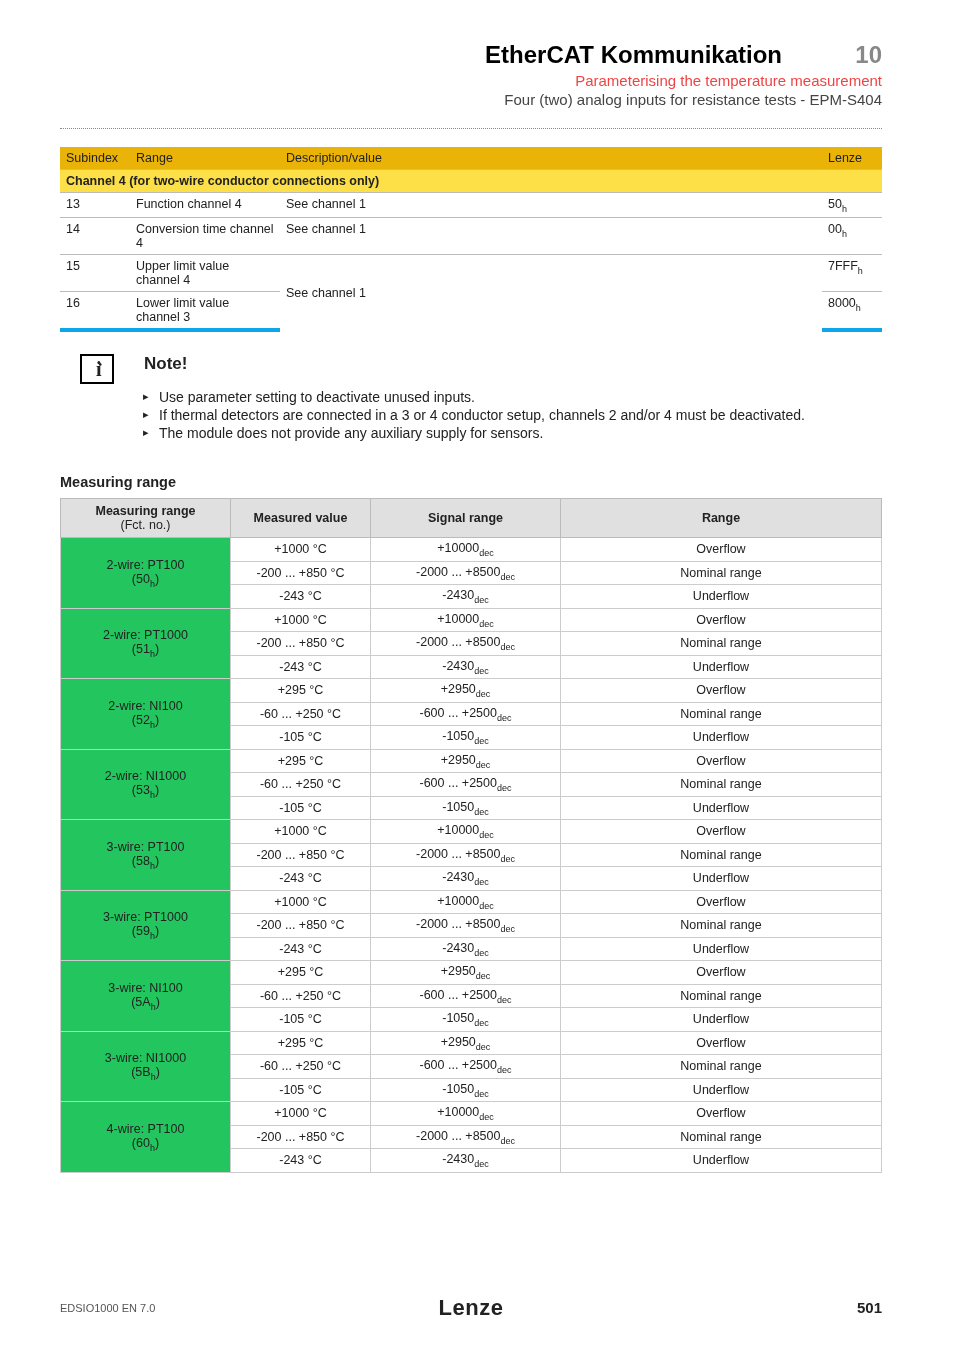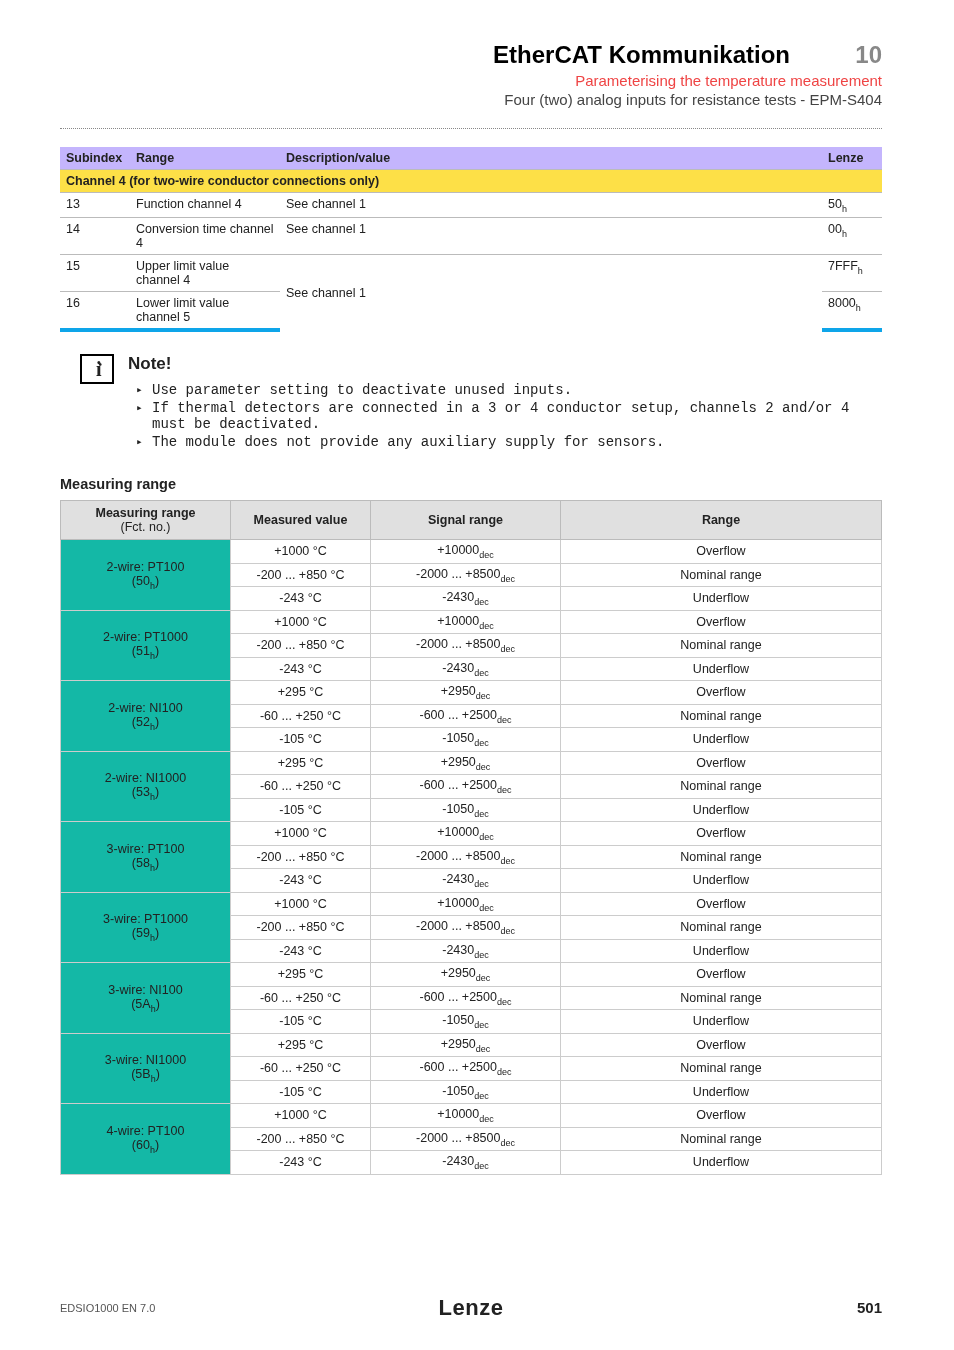--- a/index.html
+++ b/index.html
@@ -36,7 +36,7 @@
     width: 60px;
     text-align: right;
   }
-  .hdr-row { display: flex; justify-content: flex-end; align-items: baseline; gap: 32px; }
+  .hdr-row { display: flex; justify-content: flex-end; align-items: baseline; gap: 40px; }
   .hdr-sub {
     font-size: 15px;
     color: #ef4444;

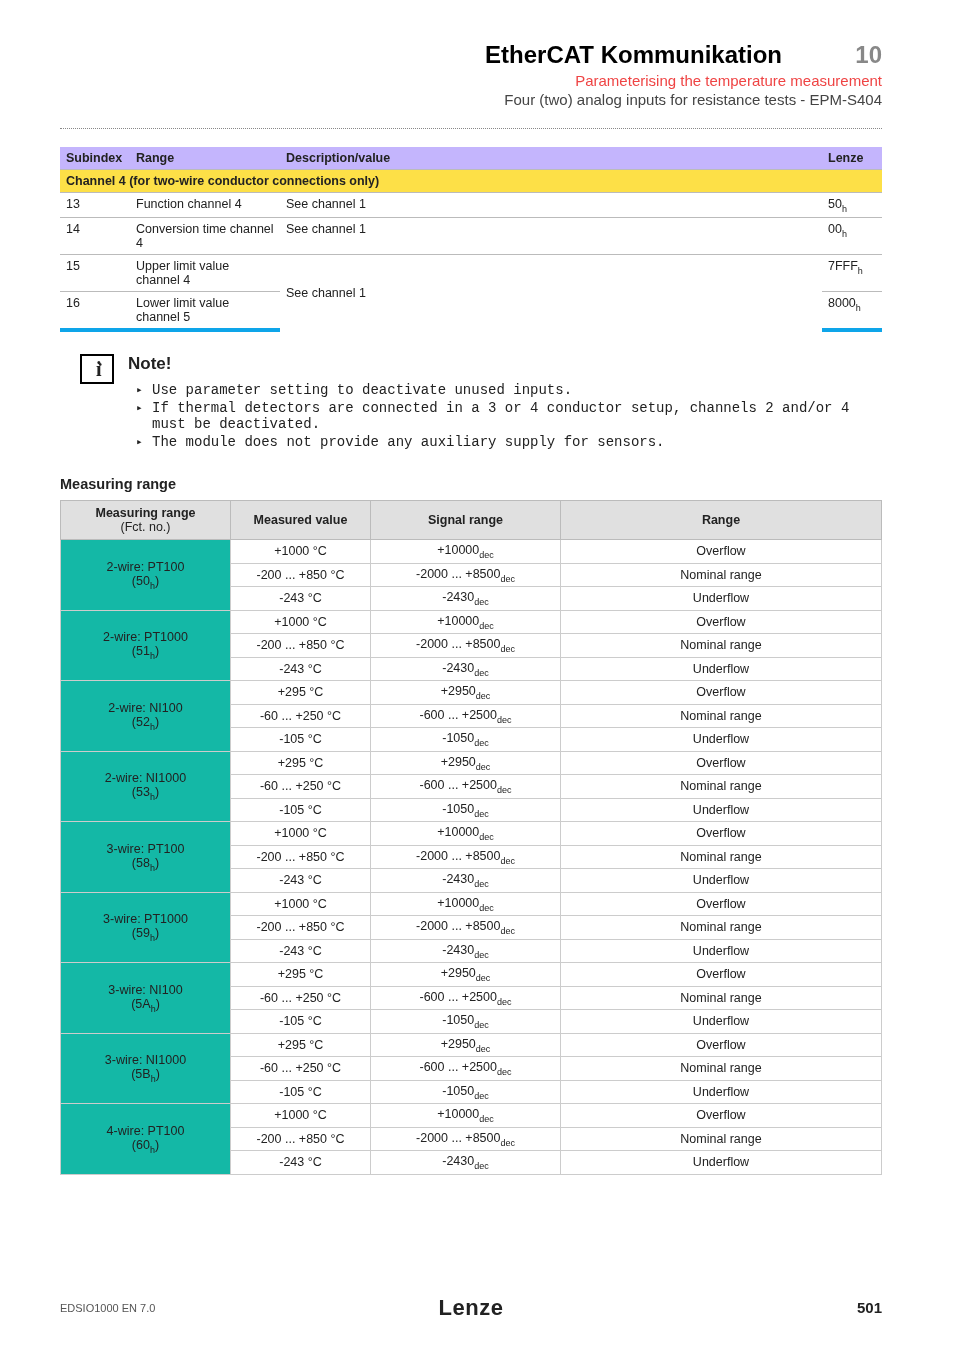--- a/index.html
+++ b/index.html
@@ -65,8 +65,8 @@
     vertical-align: top;
   }
   table.small thead th {
-    background: #c4b5fd;
-    font-weight: 700;
+    background: #eab308;
+    font-weight: 400;
     border-top: none;
   }
   table.small tr.section td {

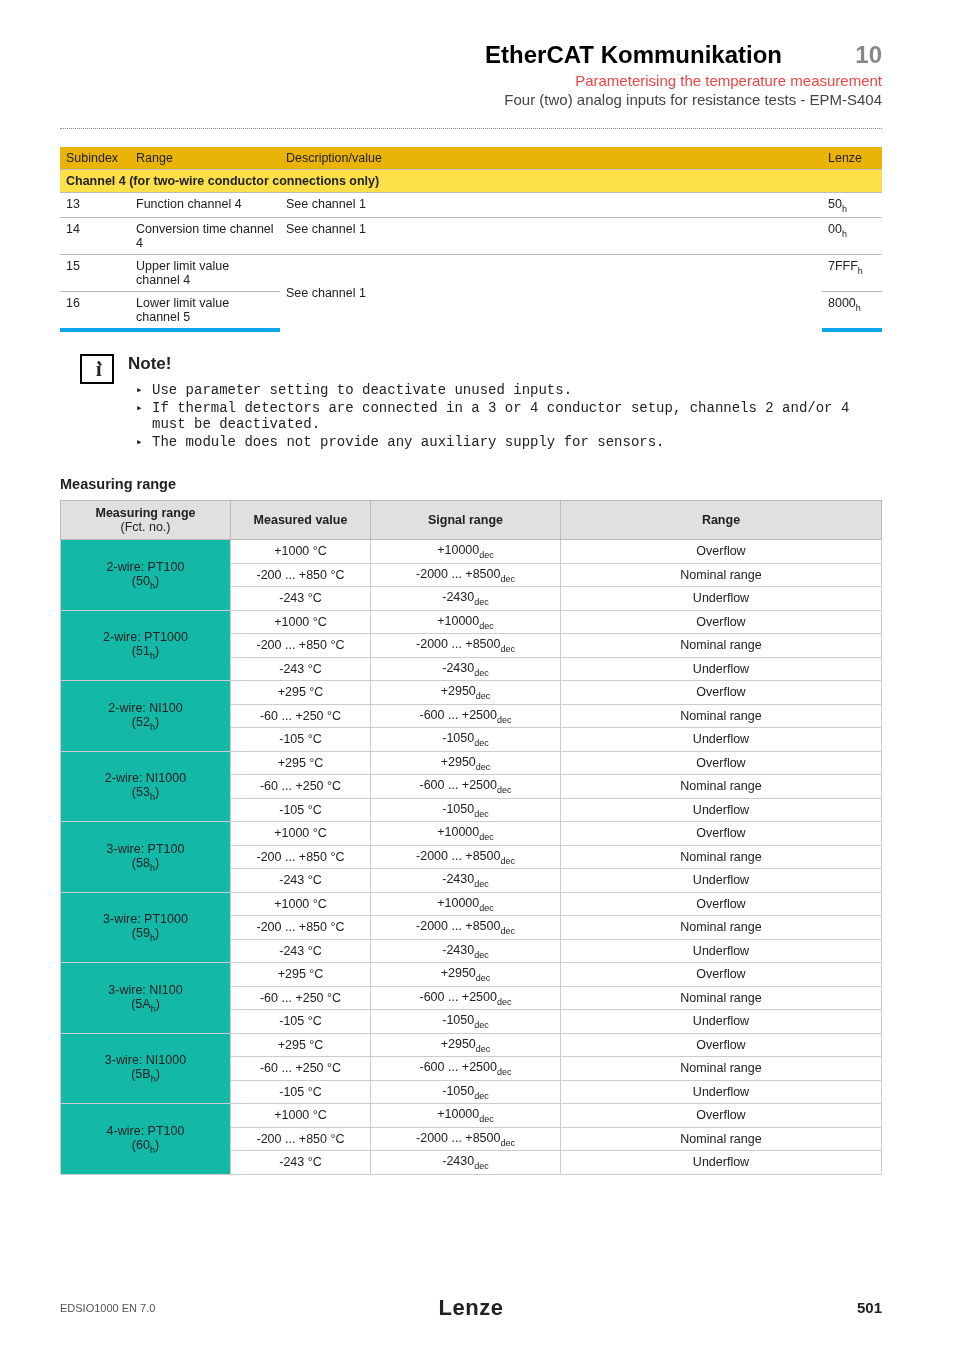--- a/index.html
+++ b/index.html
@@ -211,7 +211,7 @@
         </tr>
         <tr>
           <td>16</td>
-          <td>Lower limit value channel 5</td>
+          <td>Lower limit value channel 3</td>
           <td>8000<span class="sub">h</span></td>
         </tr>
       </tbody>

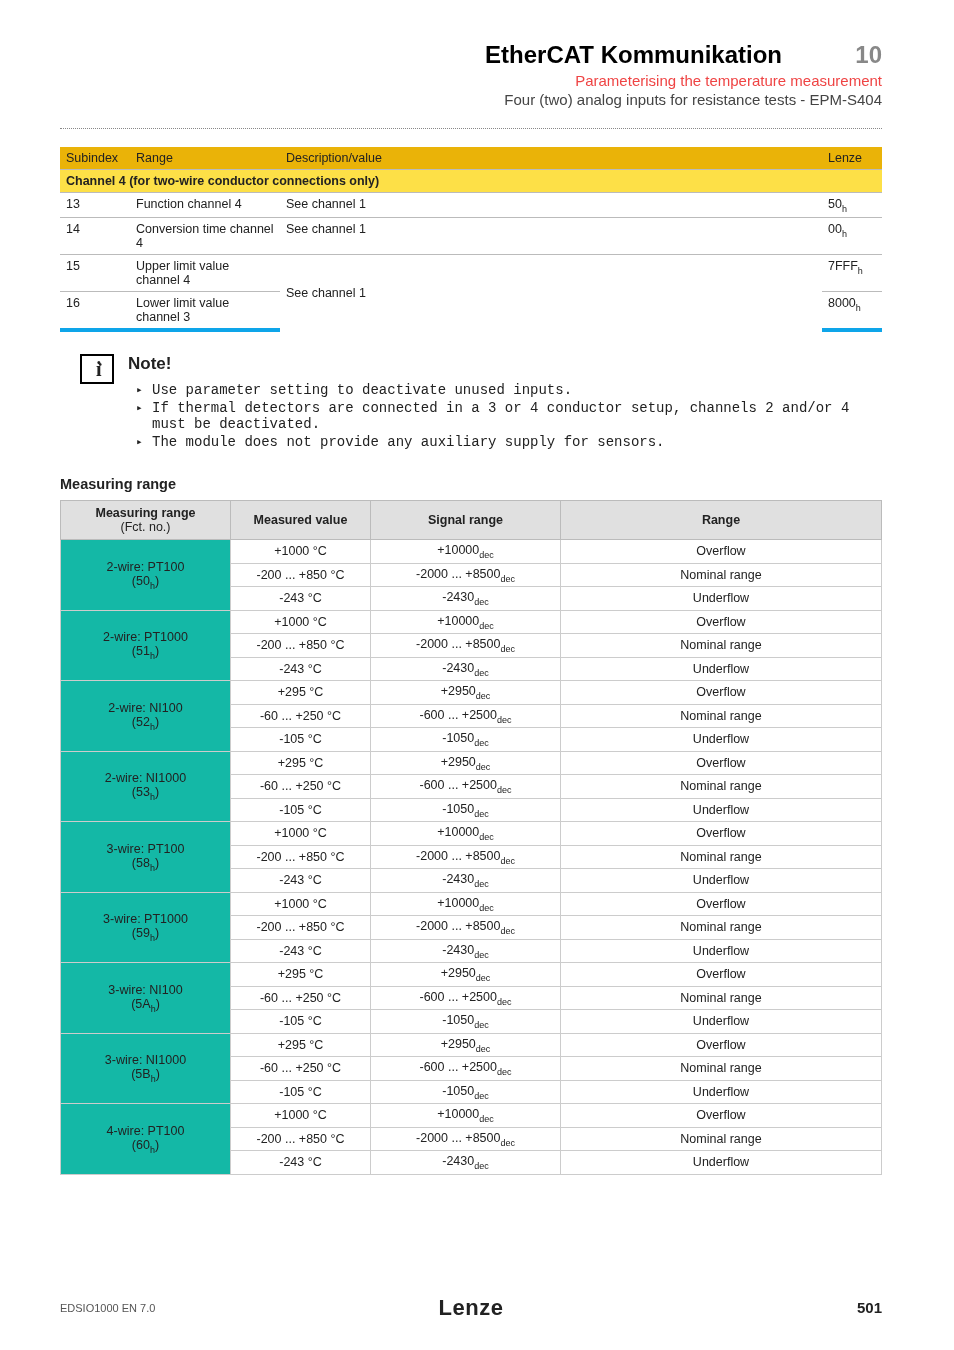--- a/index.html
+++ b/index.html
@@ -97,7 +97,7 @@
   }
   .note-icon span::before { content: "\2022"; font-size: 10px; position: relative; top: -8px; left: 6px; }
   .note-body { flex: 1; }
-  .note-title { font-size: 17px; font-weight: 700; margin-bottom: 6px; }
+  .note-title { font-size: 17px; font-weight: 700; margin-bottom: 6px; margin-left: 16px; }
   .note-body ul { margin: 8px; padding-left: 0; list-style: none; font-family: Liberation Mono, monospace; }
   .note-body li { position: relative; padding-left: 16px; margin: 2px 0; font-size: 14px; }
   .note-body li::before { content: "\25B8"; position: absolute; left: 0; top: 1px; font-size: 11px; }

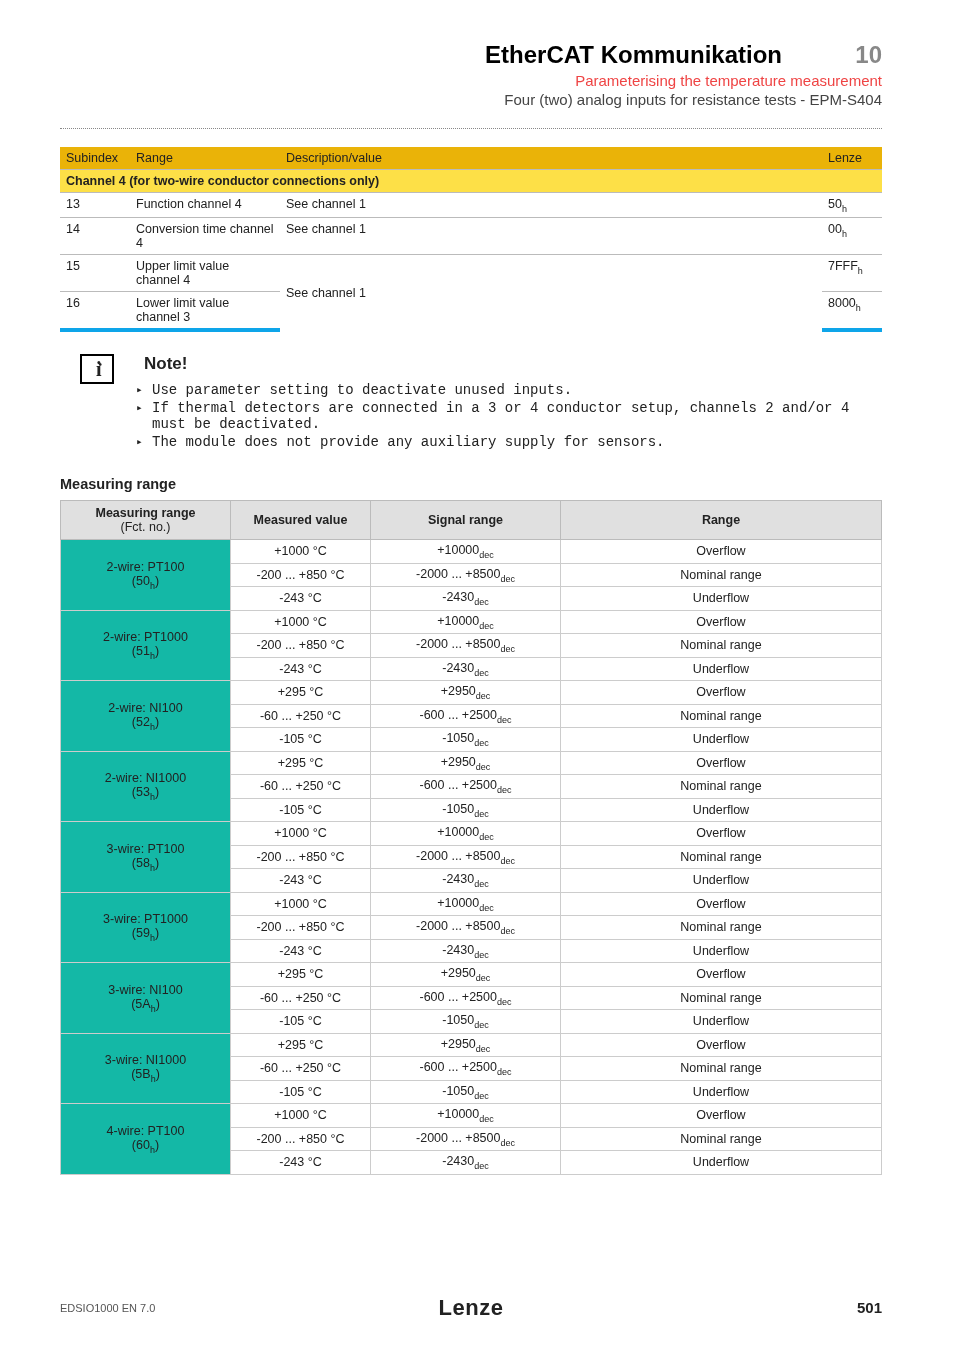--- a/index.html
+++ b/index.html
@@ -98,7 +98,7 @@
   .note-icon span::before { content: "\2022"; font-size: 10px; position: relative; top: -8px; left: 6px; }
   .note-body { flex: 1; }
   .note-title { font-size: 17px; font-weight: 700; margin-bottom: 6px; margin-left: 16px; }
-  .note-body ul { margin: 8px; padding-left: 0; list-style: none; font-family: Liberation Mono, monospace; }
+  .note-body ul { margin: 15px; padding-left: 0; list-style: none; }
   .note-body li { position: relative; padding-left: 16px; margin: 2px 0; font-size: 14px; }
   .note-body li::before { content: "\25B8"; position: absolute; left: 0; top: 1px; font-size: 11px; }
 

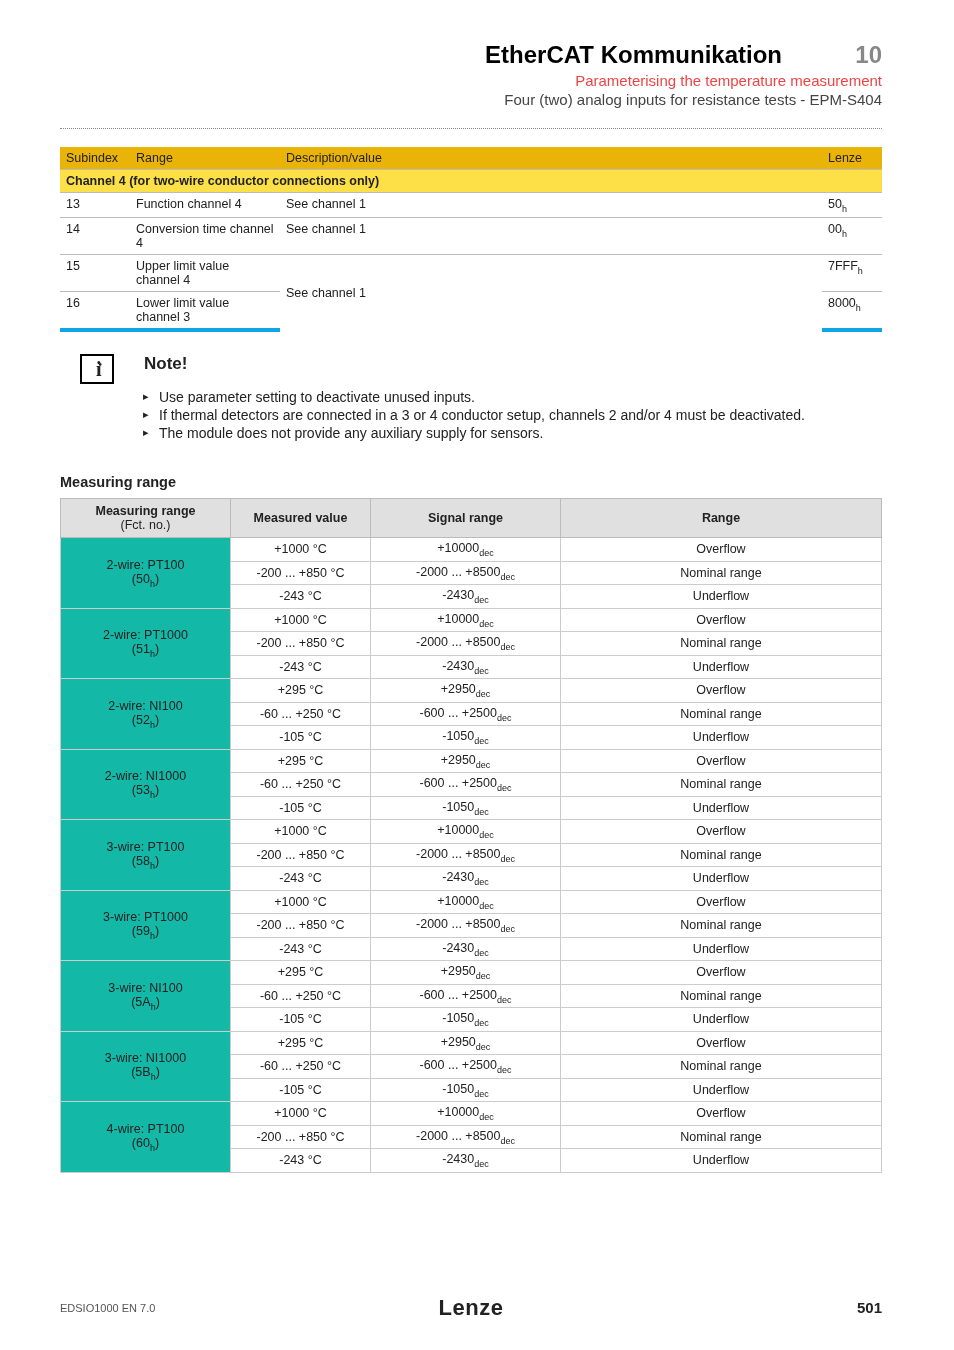--- a/index.html
+++ b/index.html
@@ -131,7 +131,7 @@
   table.range .col-b { width: 140px; }
   table.range .col-c { width: 190px; }
   table.range .col-d { }
-  table.range td.group { background: #14b8a6; }
+  table.range td.group { background: #22c55e; }
   .decsub { font-size: 9px; vertical-align: sub; }
 
   

